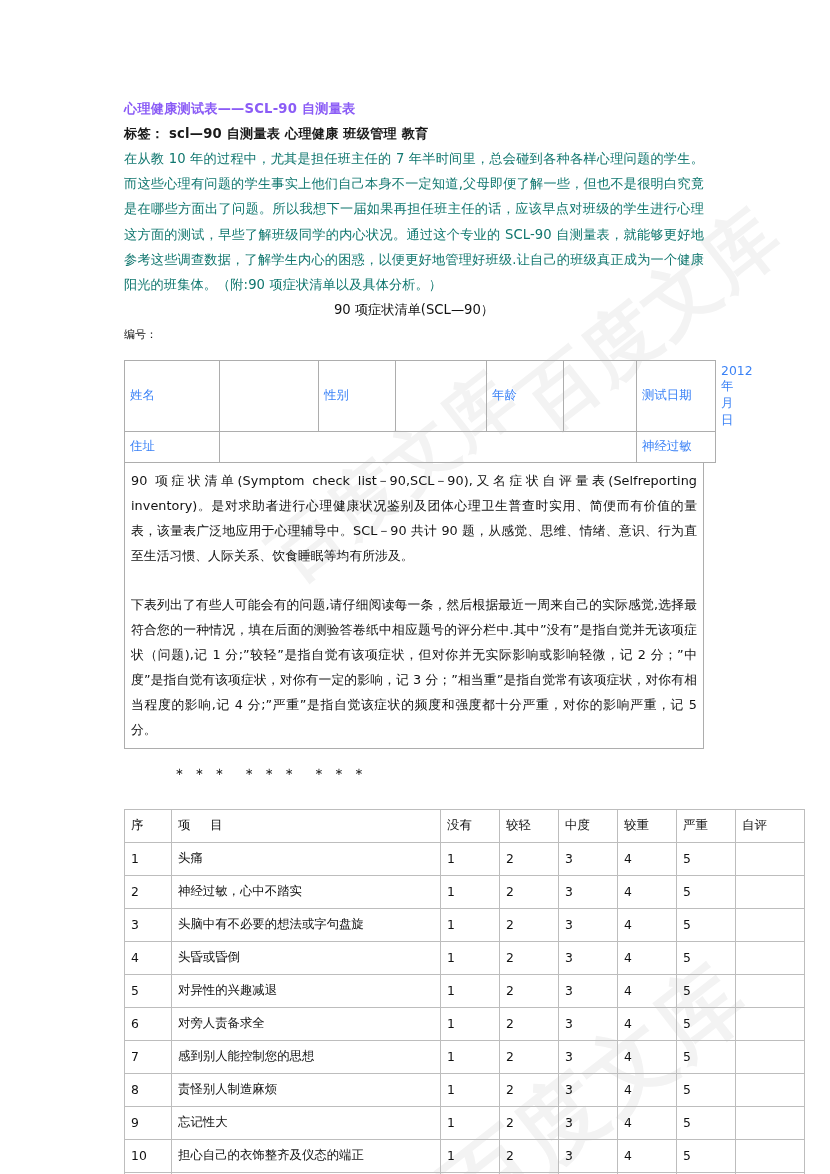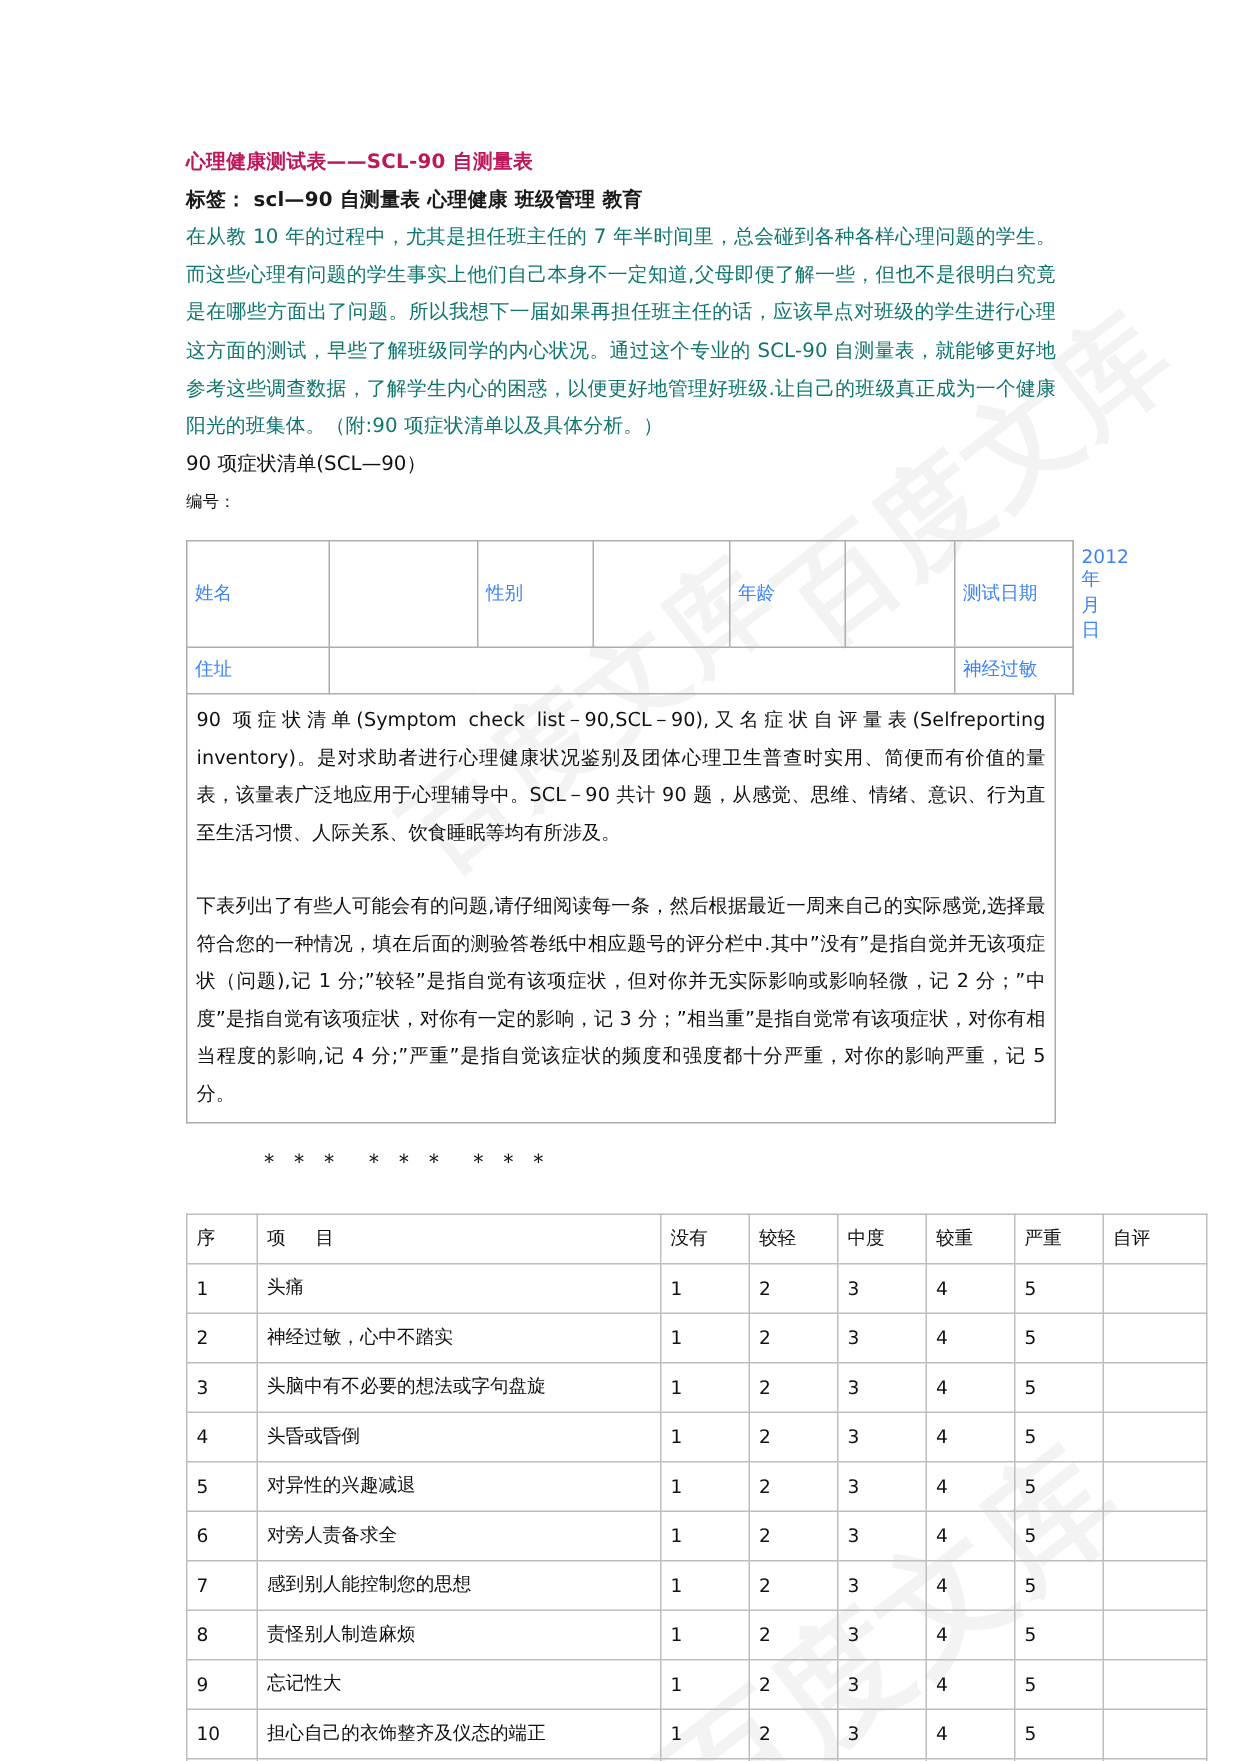--- a/index.html
+++ b/index.html
@@ -64,7 +64,7 @@
 
   .line-title {
     font-size: 13.2px;
-    color: #be185d;
+    color: #8b5cf6;
     line-height: 25px;
     font-weight: 600;
     letter-spacing: 0.2px;

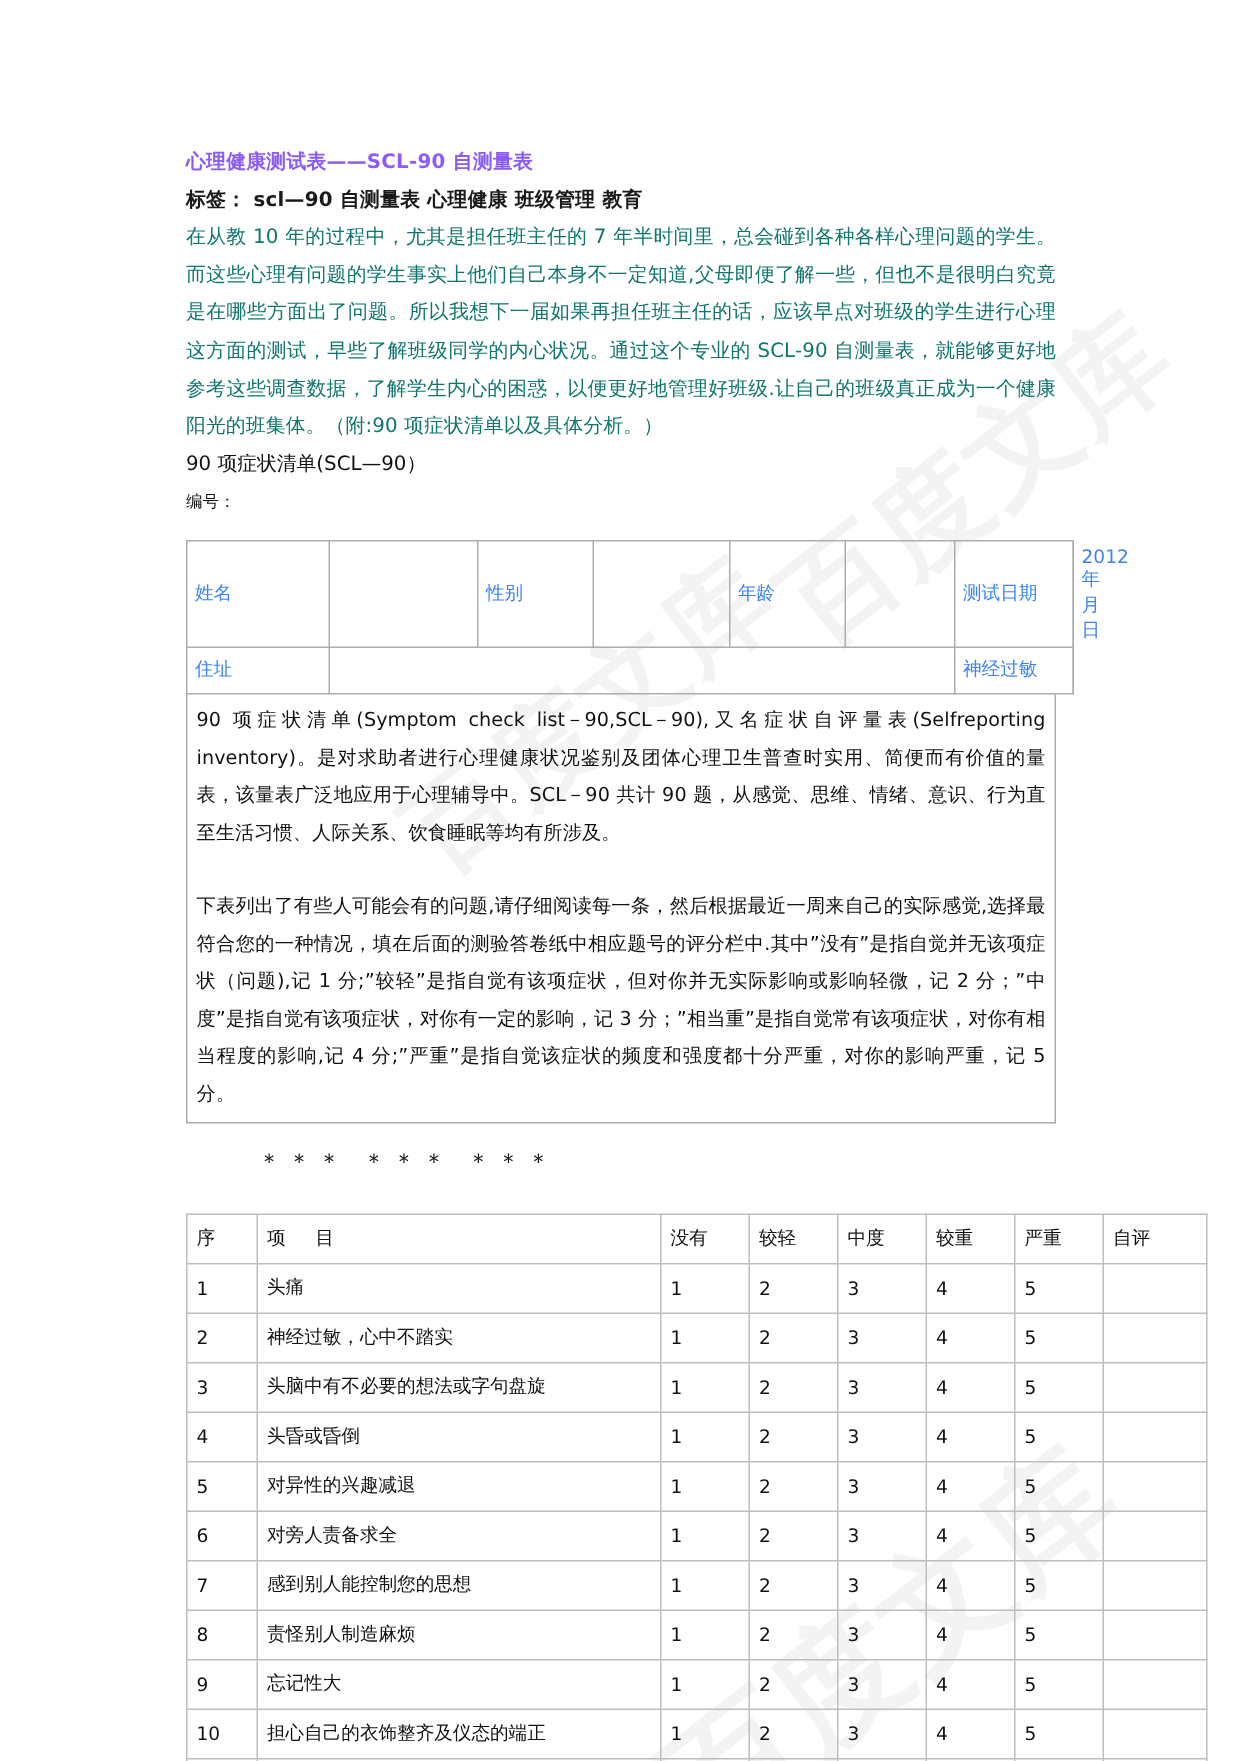--- a/index.html
+++ b/index.html
@@ -87,6 +87,7 @@
     font-size: 13.2px;
     color: #111;
     line-height: 25.2px;
+    text-align: center;
   }
   .line-num {
     font-size: 11px;

